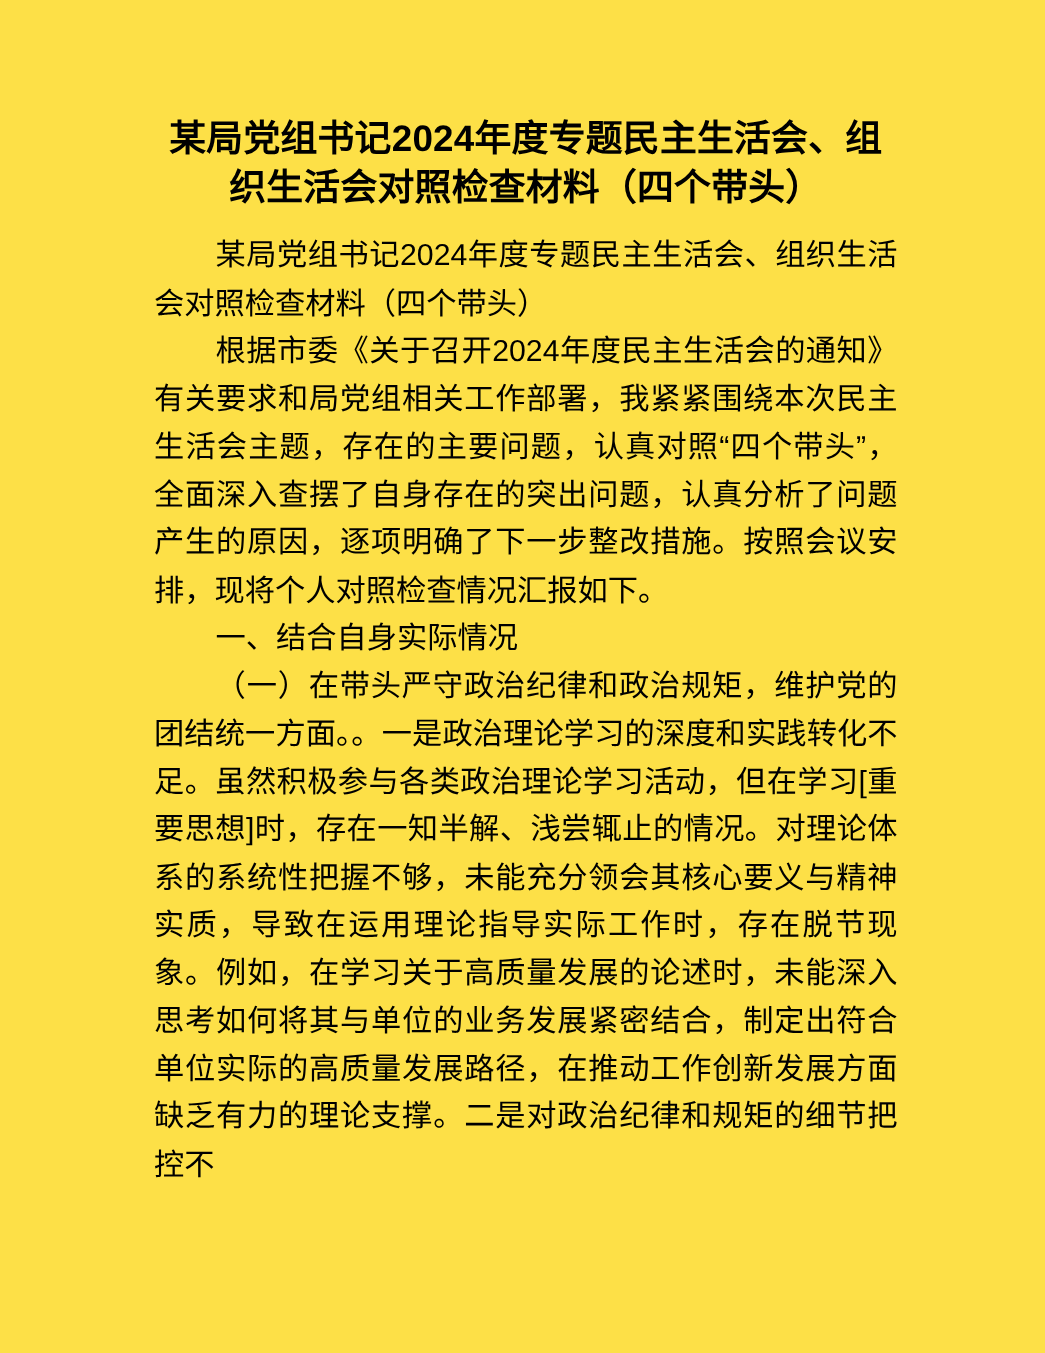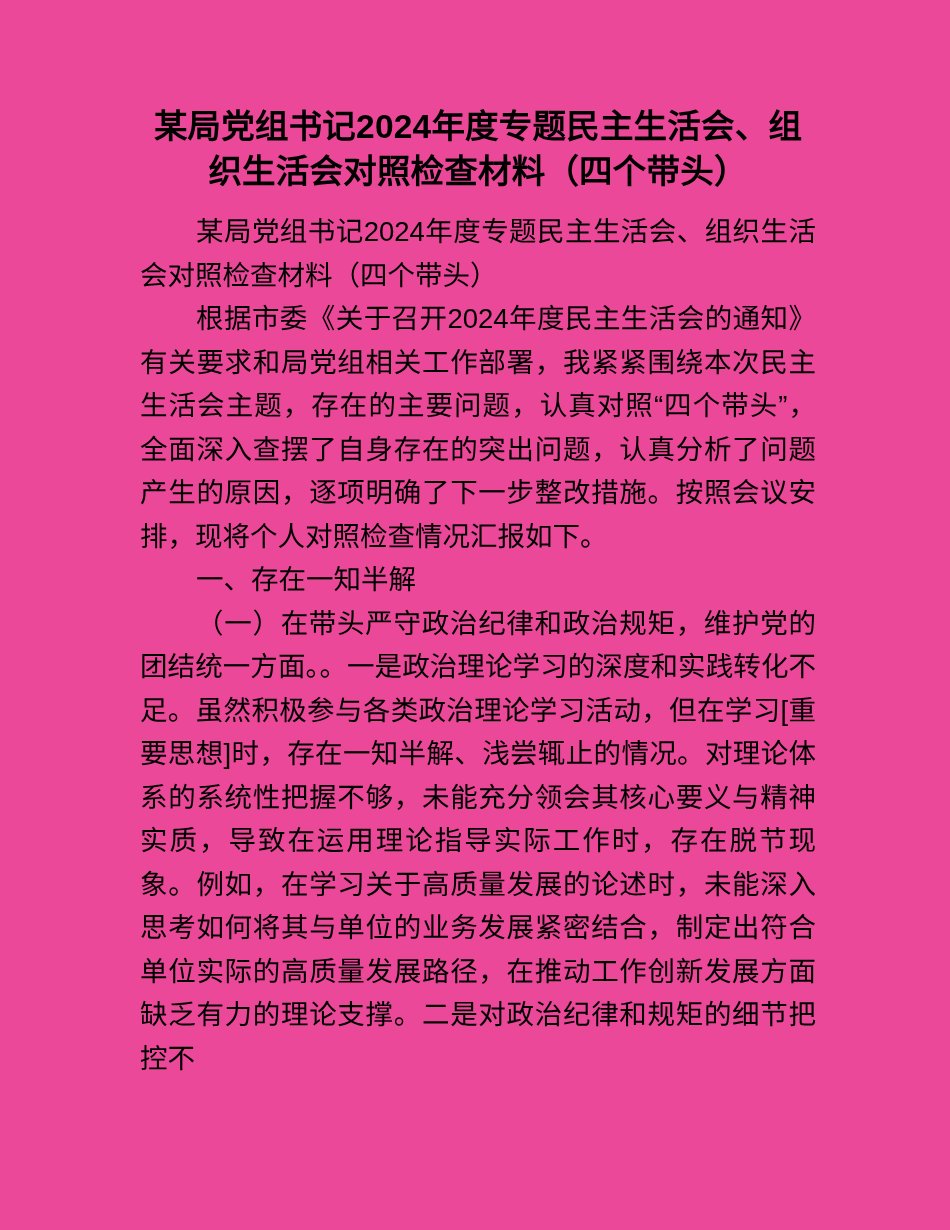--- a/index.html
+++ b/index.html
@@ -21,7 +21,7 @@
     position: relative;
     width: 950px;
     height: 1230px;
-    background: #ec4899;
+    background: #fde047;
     box-sizing: border-box;
   }
 

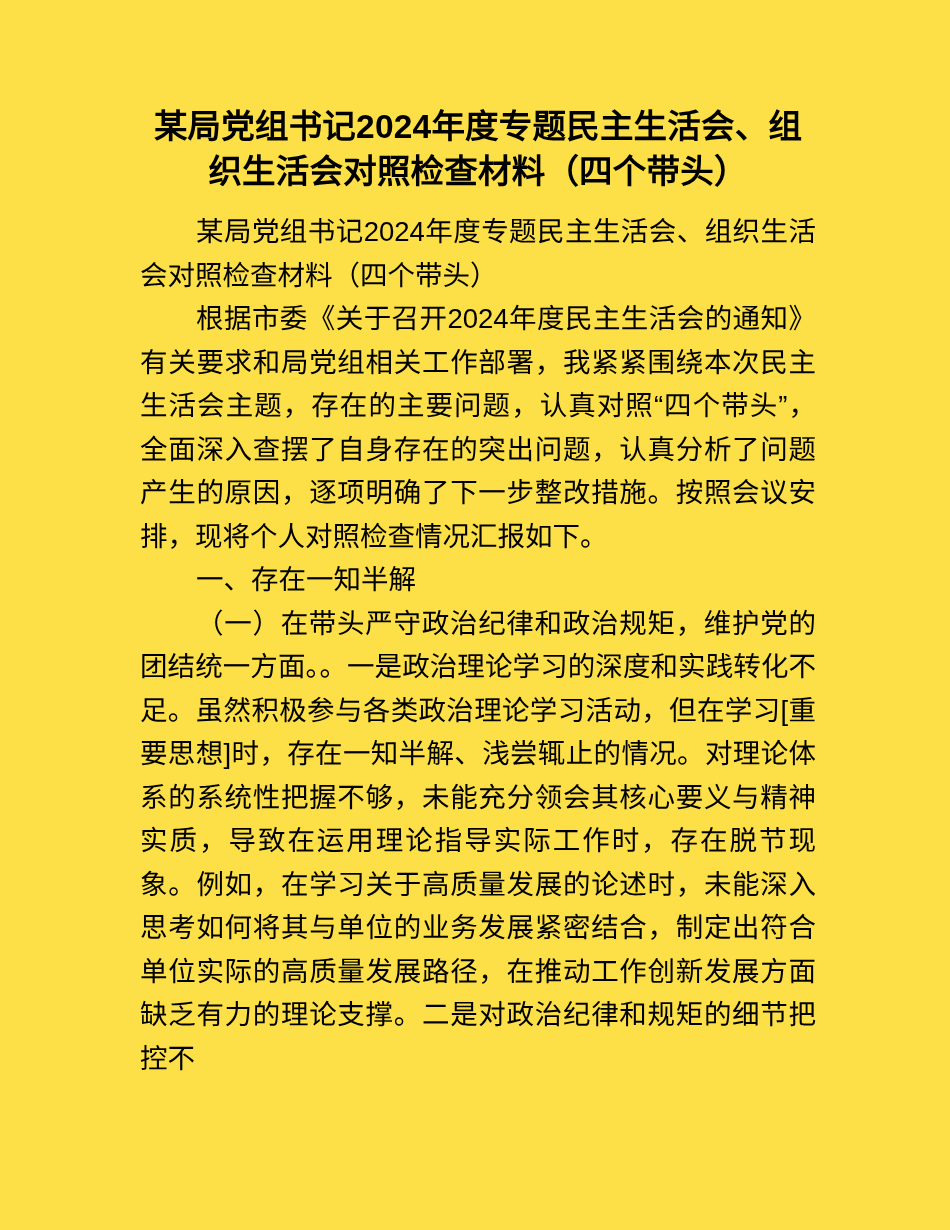--- a/index.html
+++ b/index.html
@@ -84,7 +84,7 @@
 
     <p class="para indent-2">根据市委《关于召开2024年度民主生活会的通知》有关要求和局党组相关工作部署，我紧紧围绕本次民主生活会主题，存在的主要问题，认真对照“四个带头”，全面深入查摆了自身存在的突出问题，认真分析了问题产生的原因，逐项明确了下一步整改措施。按照会议安排，现将个人对照检查情况汇报如下。</p>
 
-    <p class="heading">一、存在一知半解</p>
+    <p class="heading">一、结合自身实际情况</p>
 
     <p class="para indent-2">（一）在带头严守政治纪律和政治规矩，维护党的团结统一方面。。一是政治理论学习的深度和实践转化不足。虽然积极参与各类政治理论学习活动，但在学习[重要思想]时，存在一知半解、浅尝辄止的情况。对理论体系的系统性把握不够，未能充分领会其核心要义与精神实质，导致在运用理论指导实际工作时，存在脱节现象。例如，在学习关于高质量发展的论述时，未能深入思考如何将其与单位的业务发展紧密结合，制定出符合单位实际的高质量发展路径，在推动工作创新发展方面缺乏有力的理论支撑。二是对政治纪律和规矩的细节把控不</p>
 

